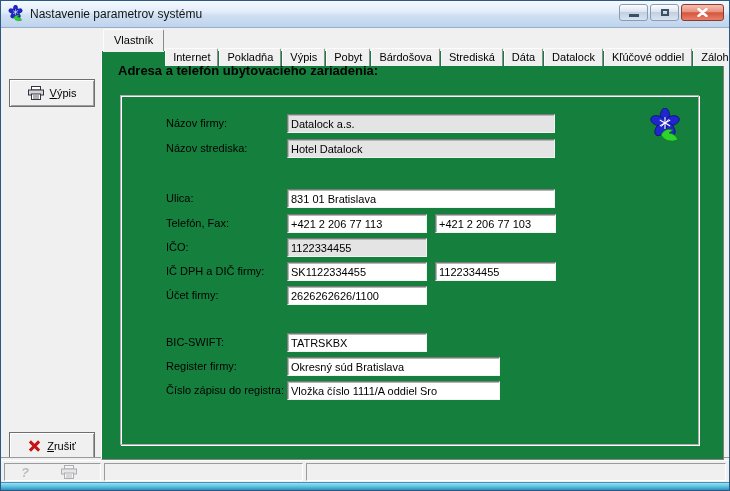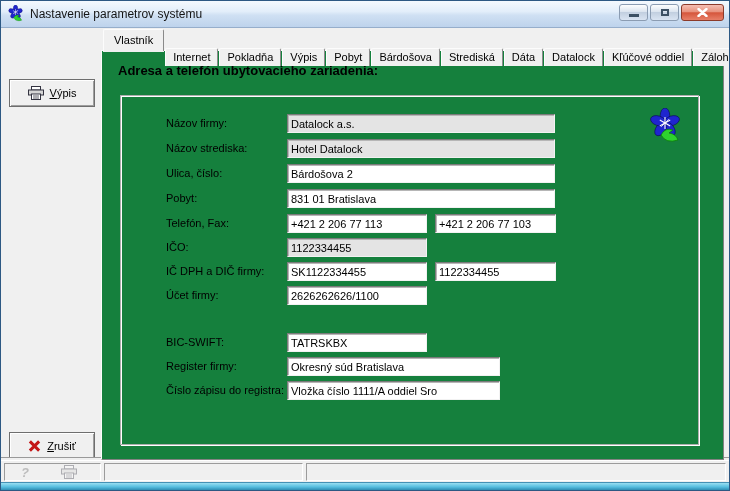--- a/index.html
+++ b/index.html
@@ -158,10 +158,6 @@
           <span class="flabel">Názov strediska:</span>
           <input class="finput f-full ro" readonly="" value="Hotel Datalock" style="">
         </div>
-        <div class="frow r2">
-          <span class="flabel">Ulica, číslo:</span>
-          <input class="finput f-full" value="Bárdošova 2" style="">
-        </div>
         <div class="frow r3">
           <span class="flabel">Pobyt:</span>
           <input class="finput f-full" value="831 01 Bratislava" style="">

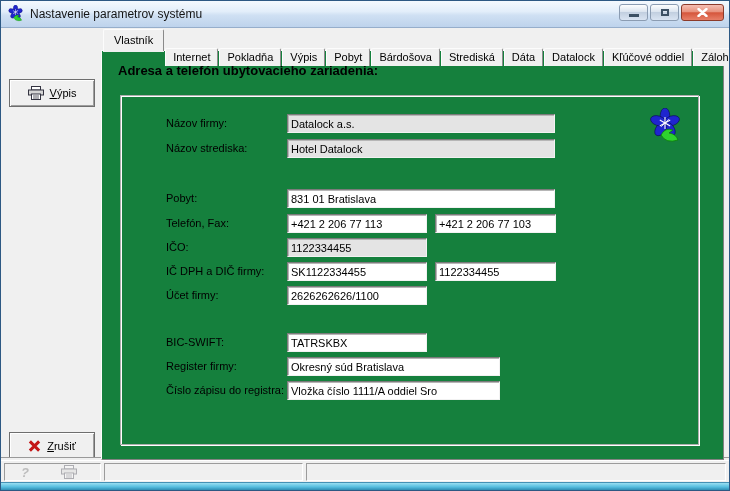--- a/index.html
+++ b/index.html
@@ -159,7 +159,7 @@
           <input class="finput f-full ro" readonly="" value="Hotel Datalock" style="">
         </div>
         <div class="frow r3">
-          <span class="flabel">Pobyt:</span>
+          <span class="flabel">Ulica:</span>
           <input class="finput f-full" value="831 01 Bratislava" style="">
         </div>
         <div class="frow r4">

